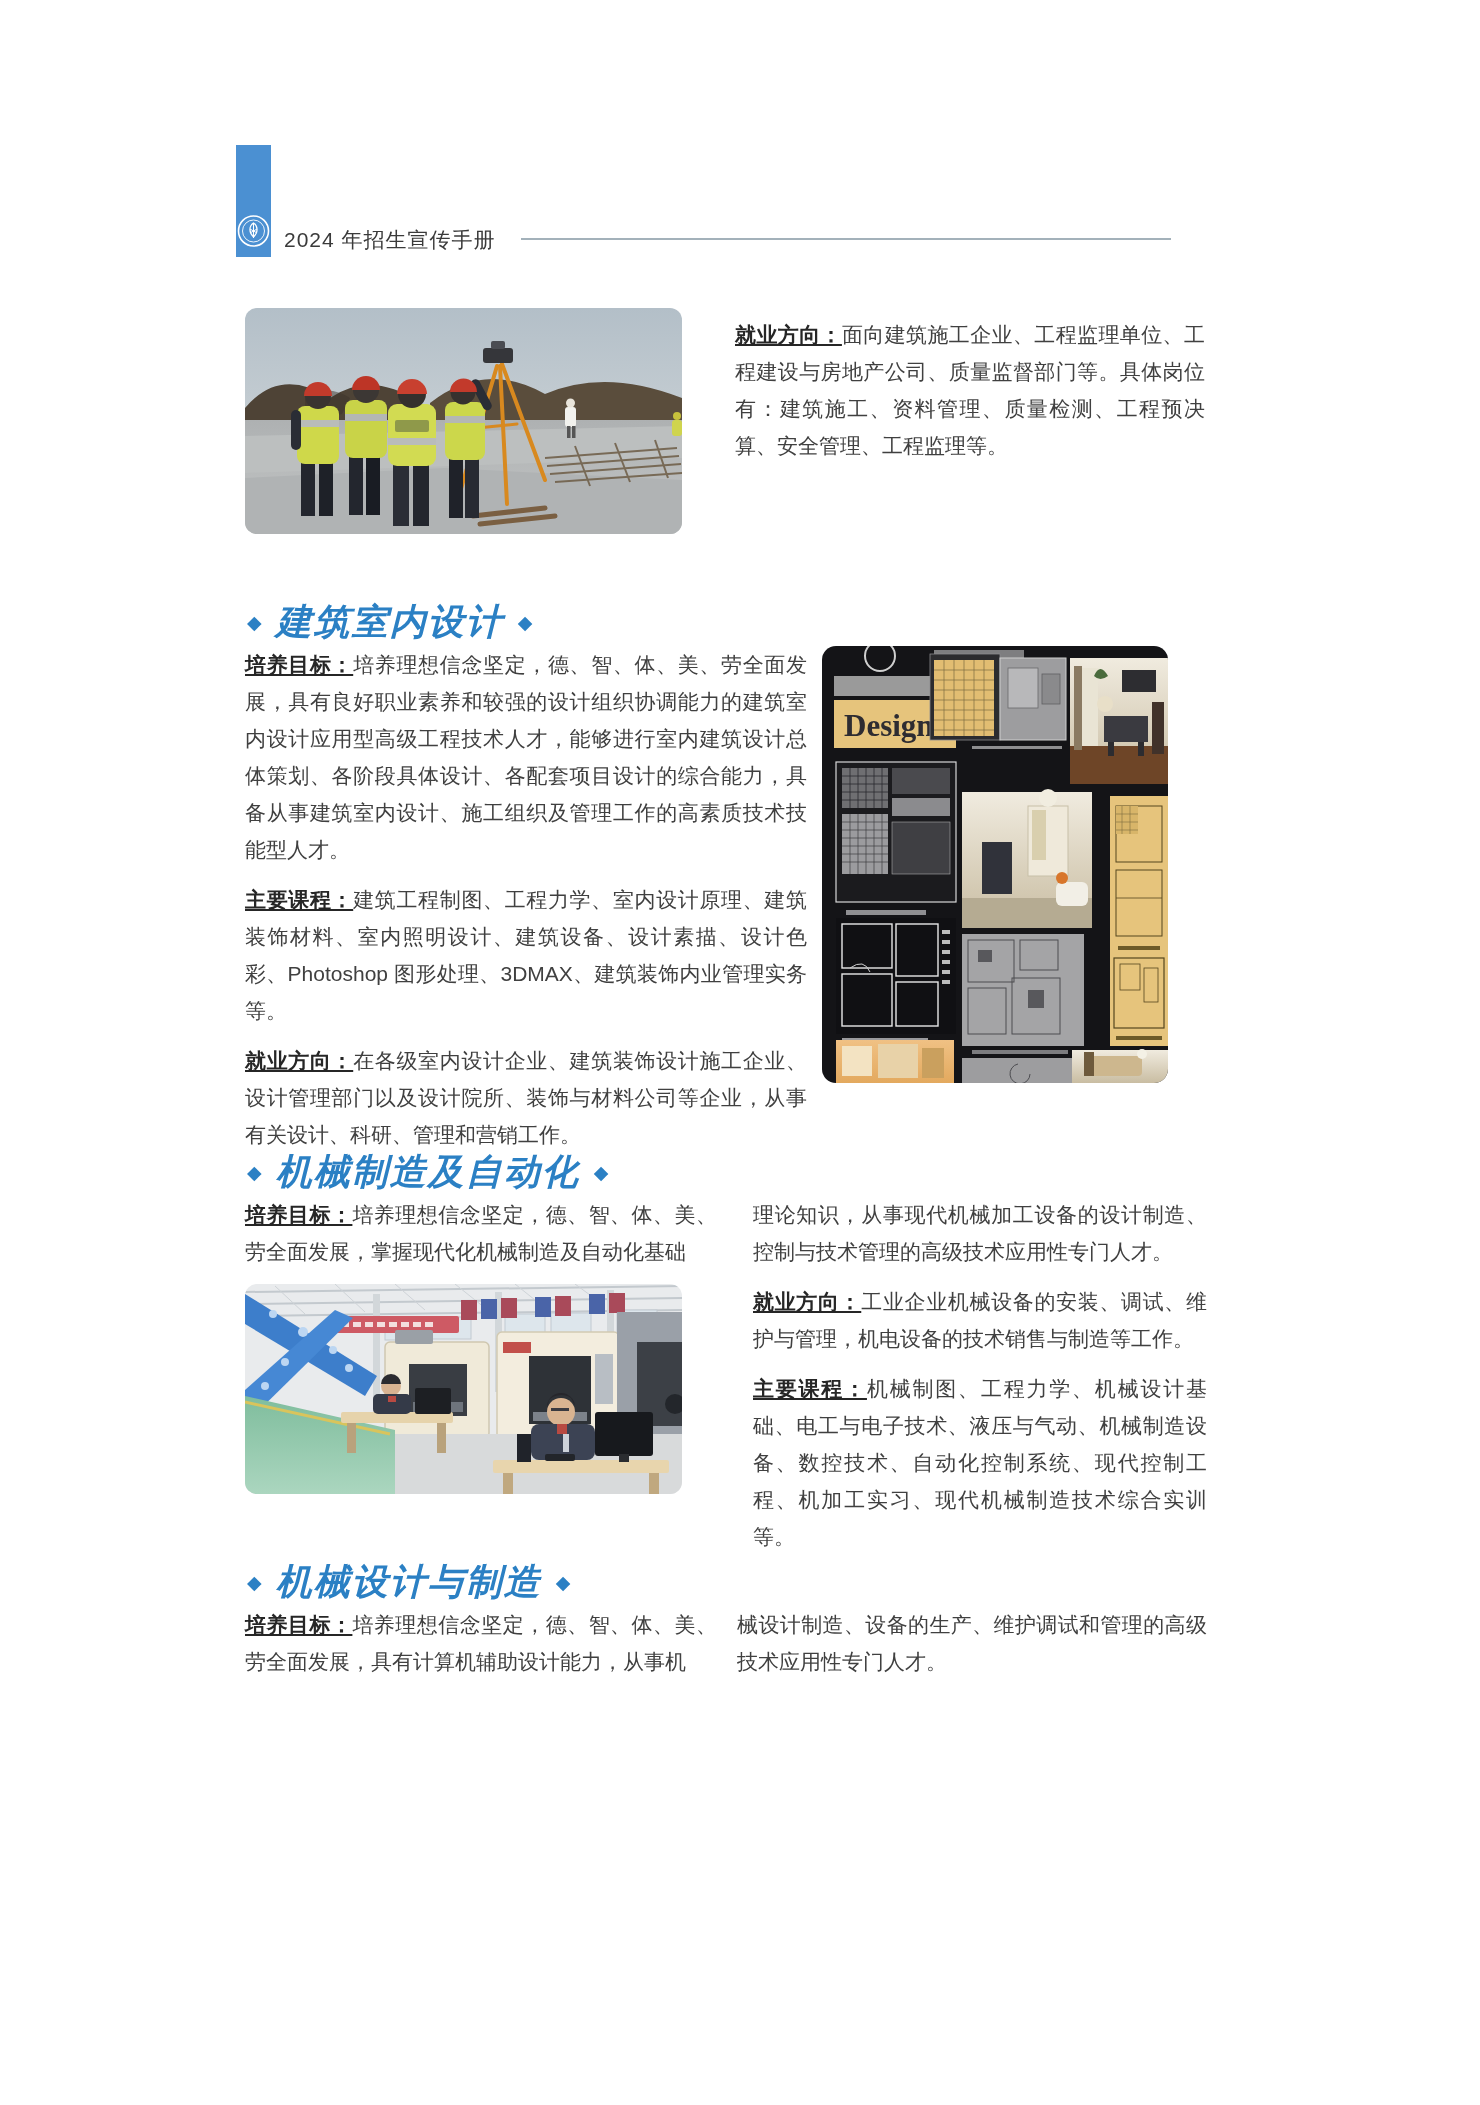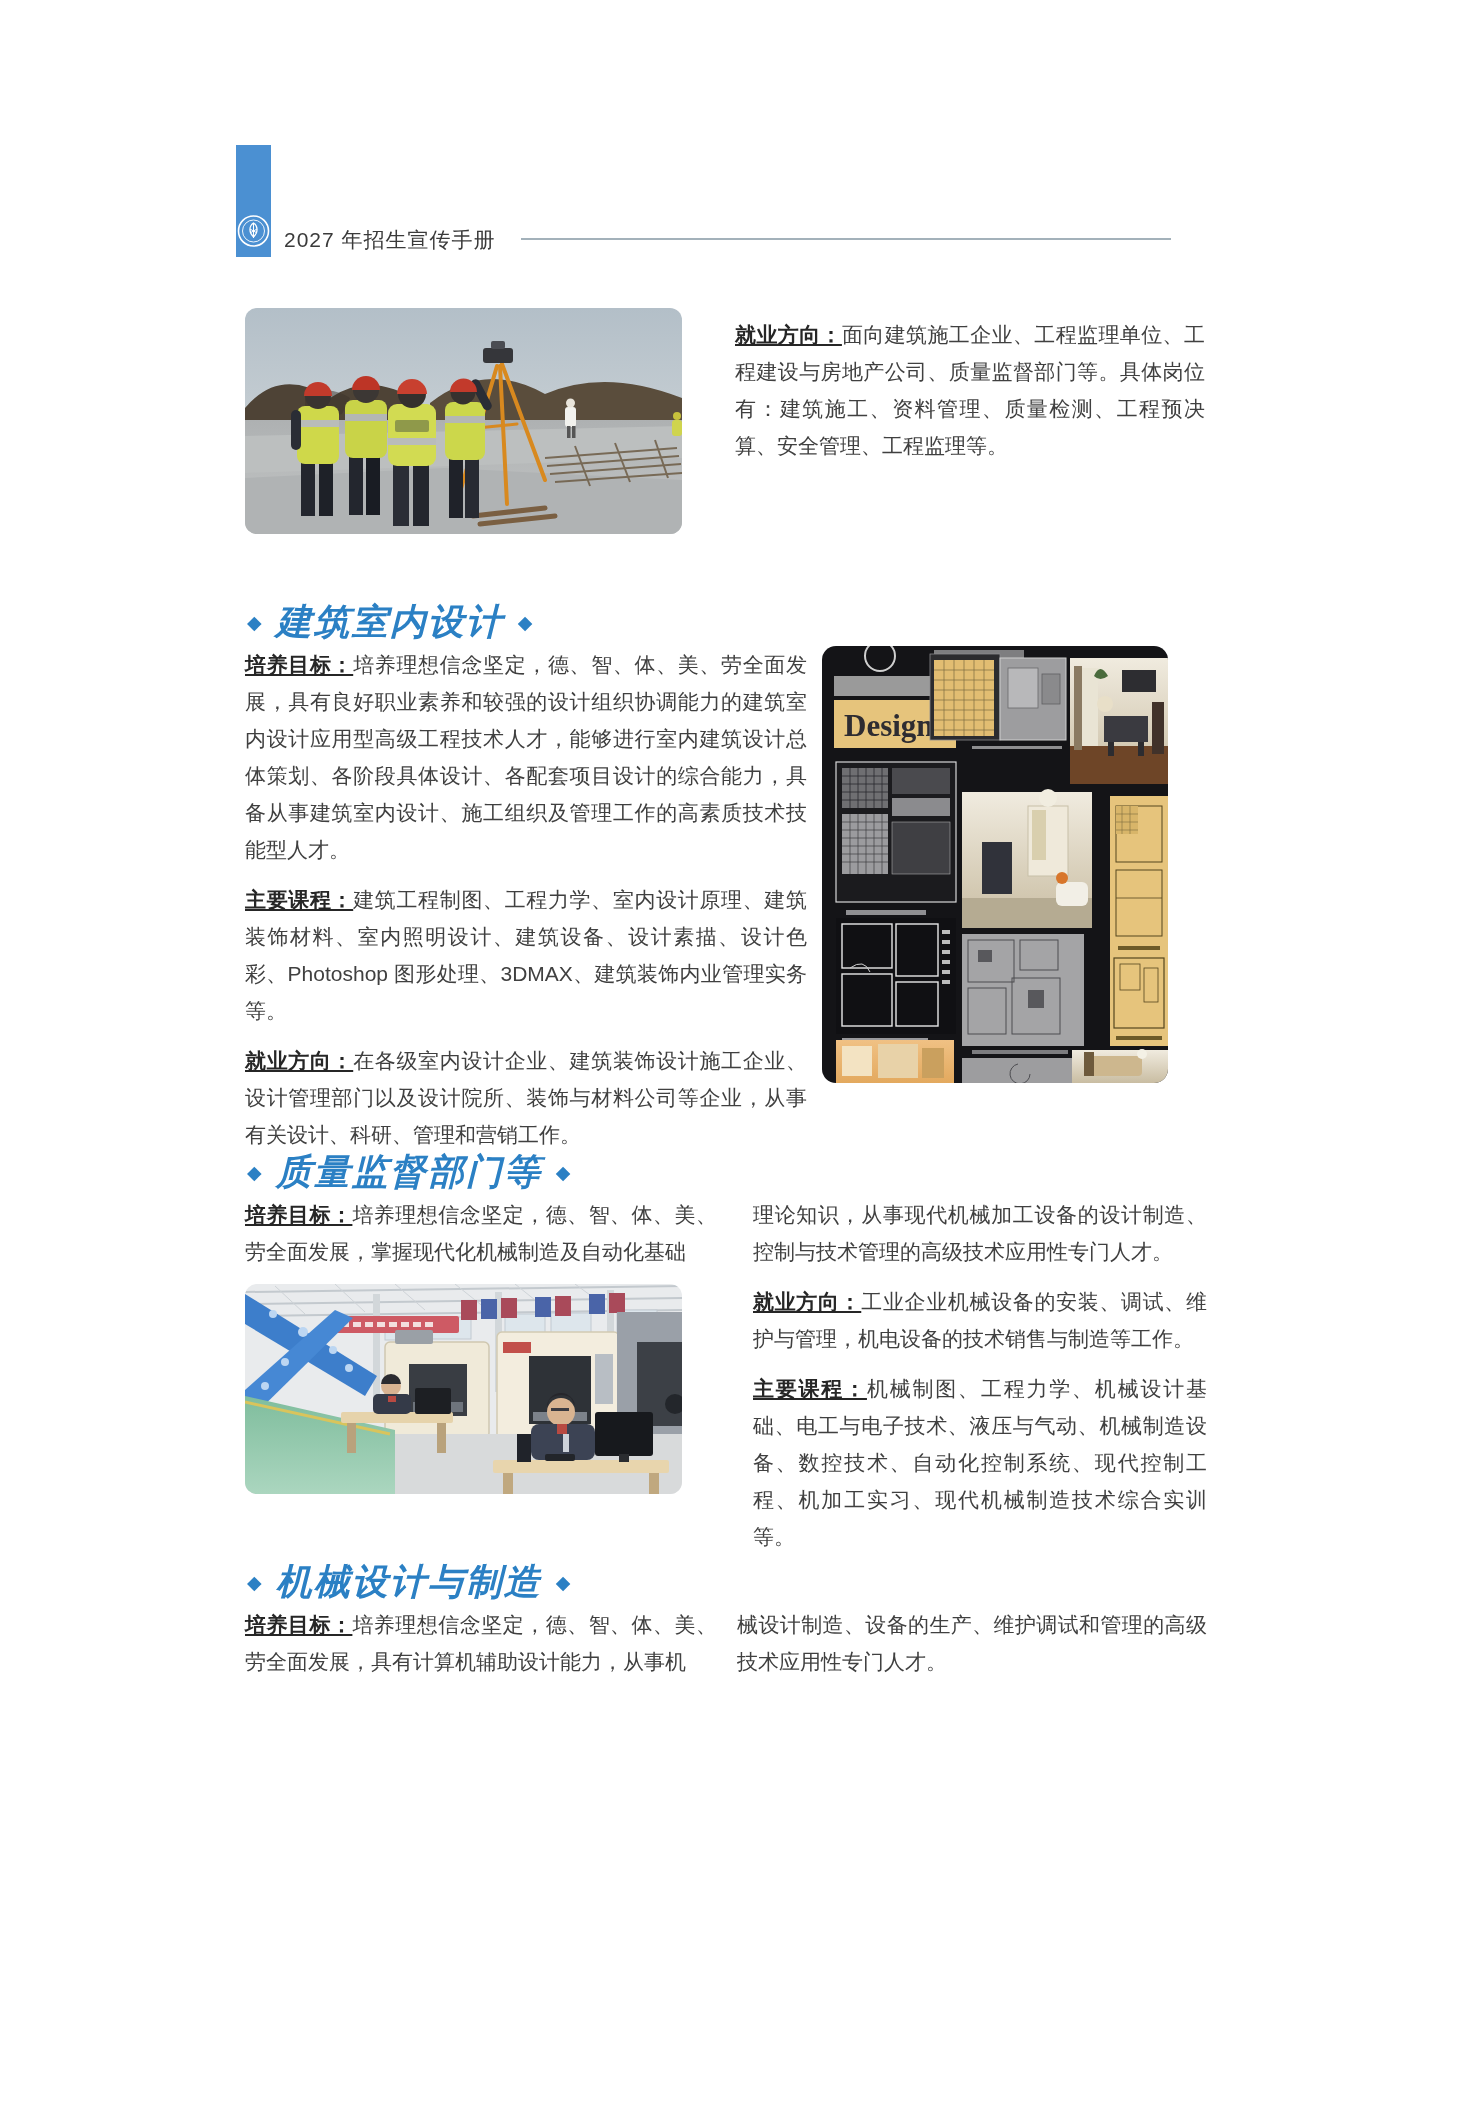--- a/index.html
+++ b/index.html
@@ -75,7 +75,7 @@
       <path d="M16.5 14 L16.5 28 M13 19 L20 23 M20 19 L13 23" stroke="#ffffff" stroke-width="1"></path>
     </svg>
   </div>
-  <div class="header-title">2027 年招生宣传手册</div>
+  <div class="header-title">2024 年招生宣传手册</div>
   <div class="header-line"></div>
 
   <div class="row-intro">

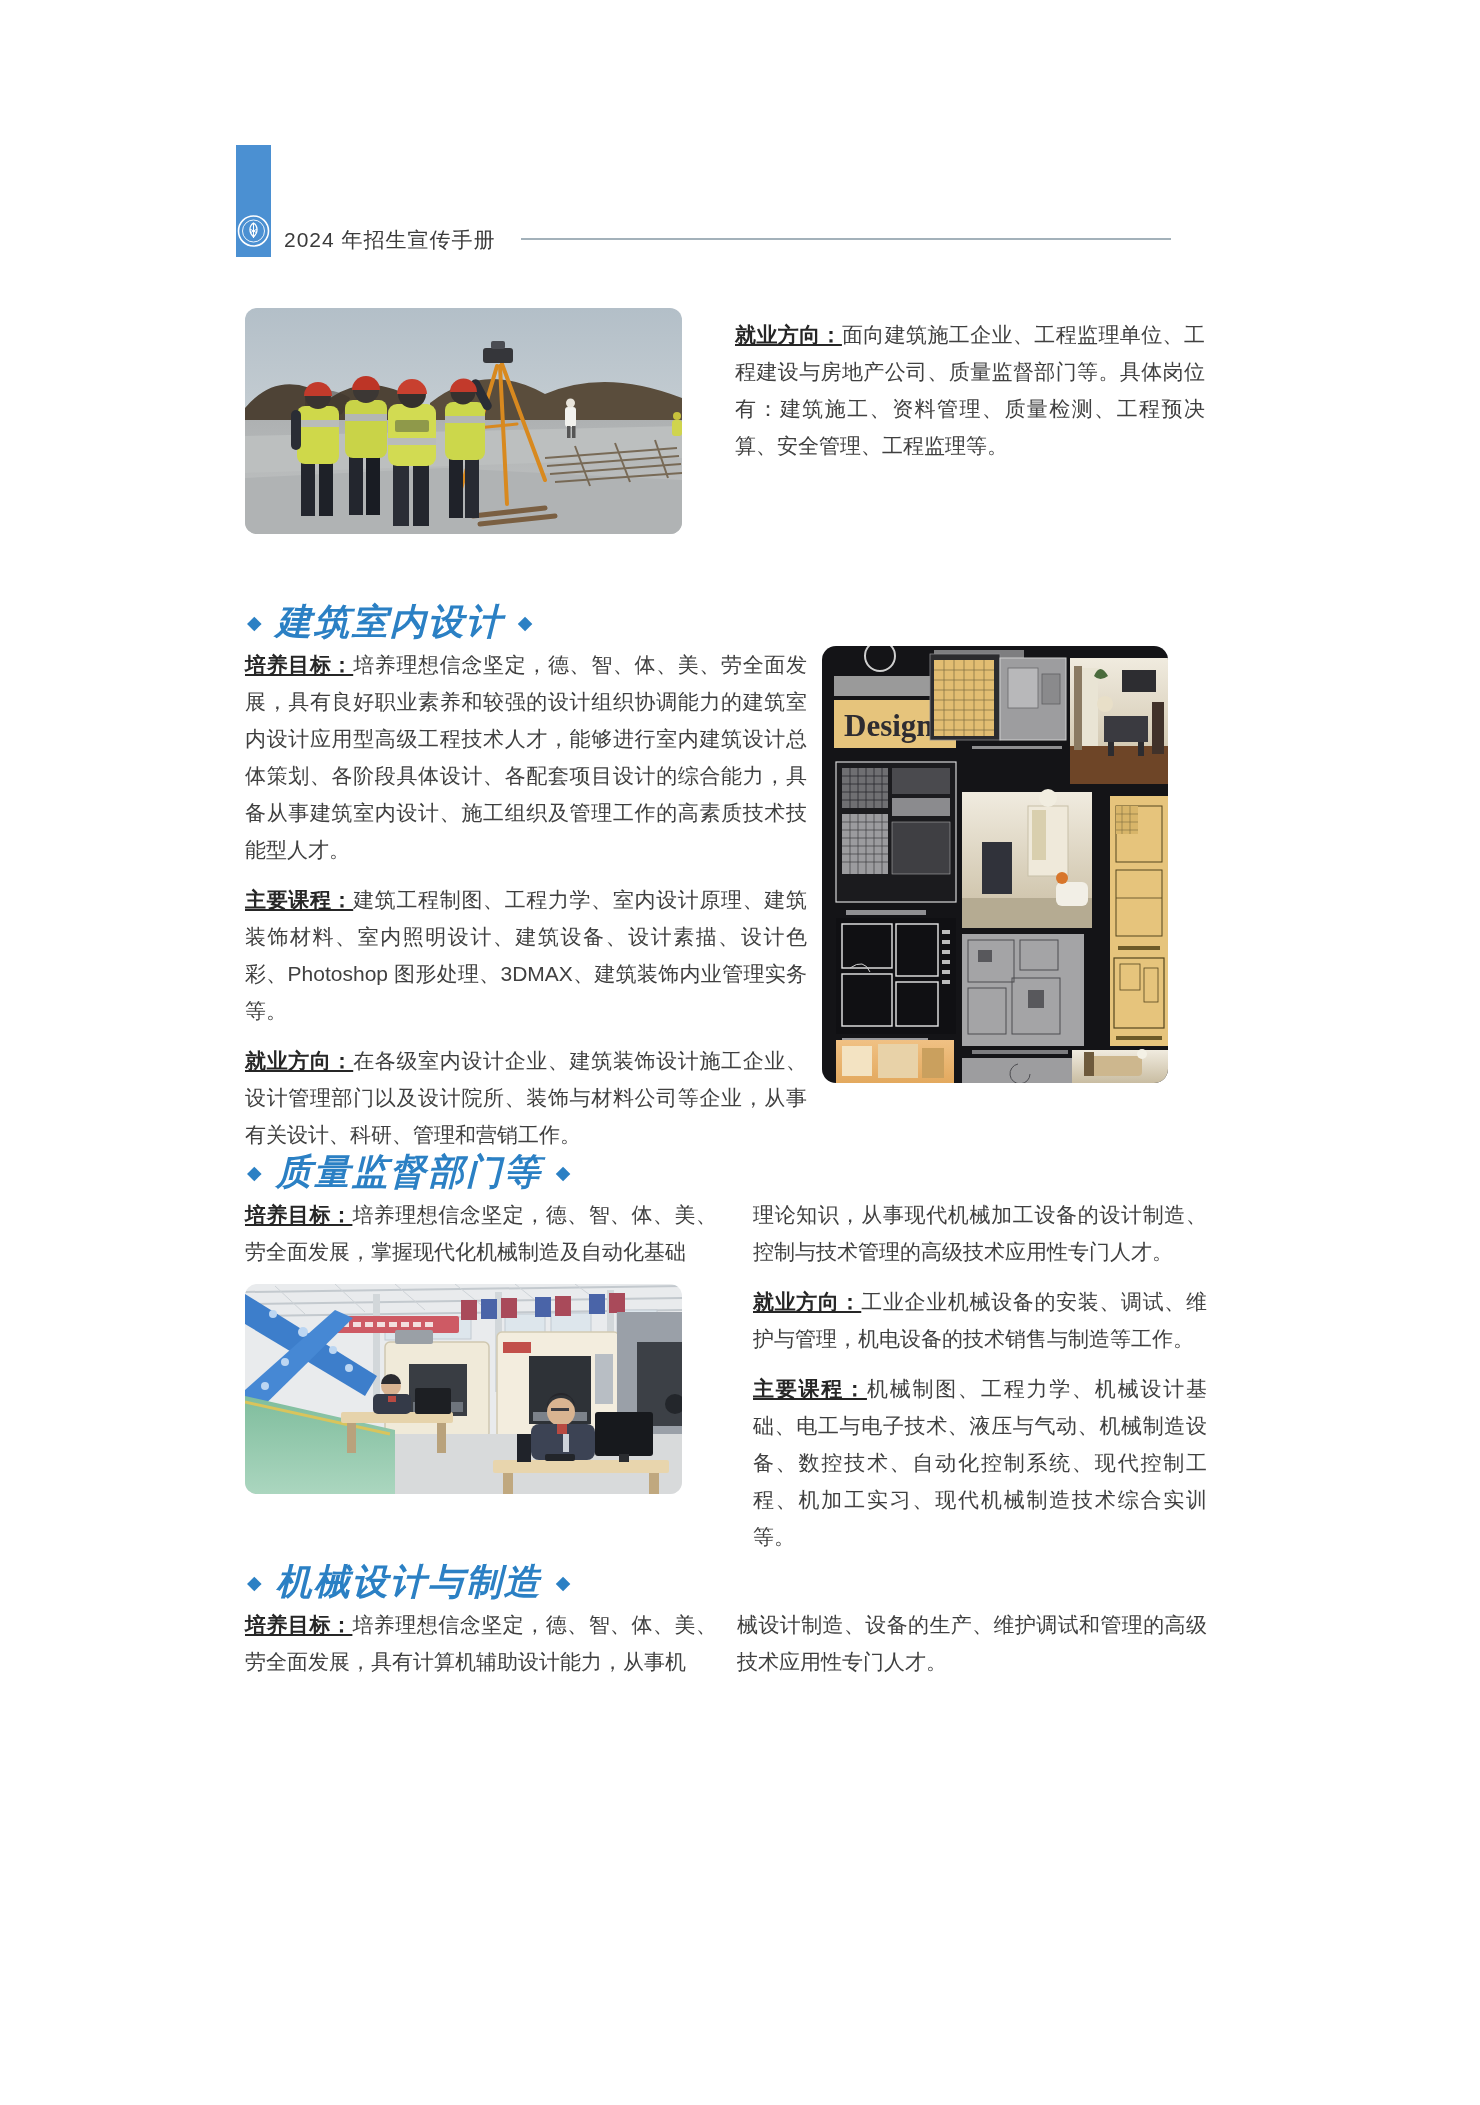--- a/index.html
+++ b/index.html
@@ -353,7 +353,7 @@
 
   <div class="sec-heading" style="top:1148px;">
     <span class="diamond">◆</span>
-    <span class="htext">质量监督部门等</span>
+    <span class="htext">机械制造及自动化</span>
     <span class="diamond">◆</span>
   </div>
 

